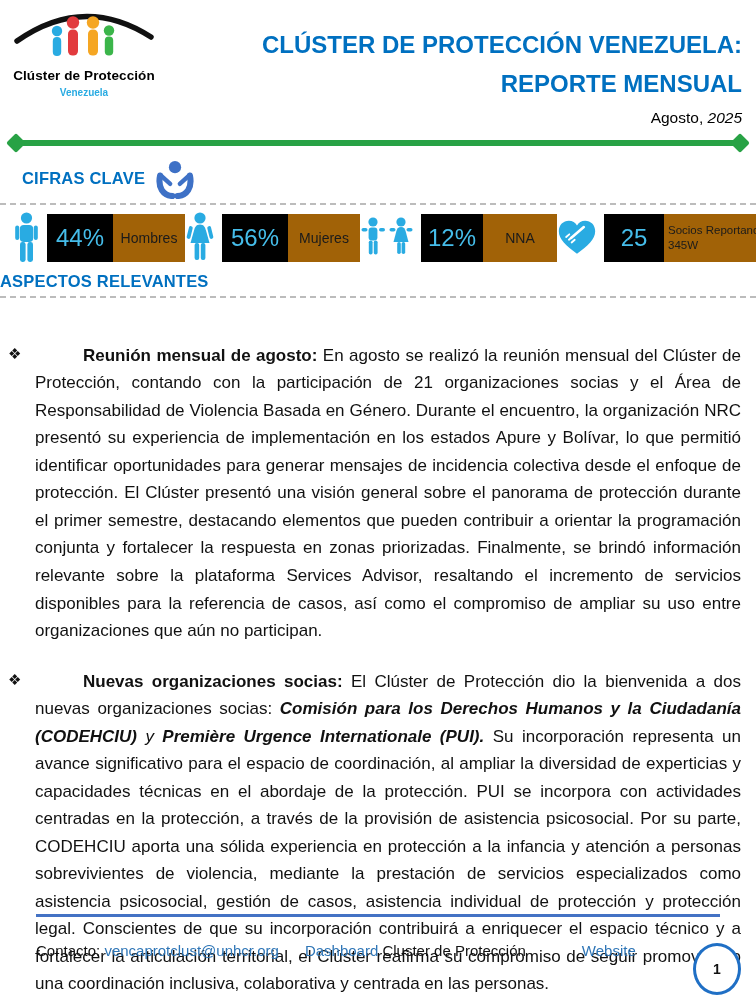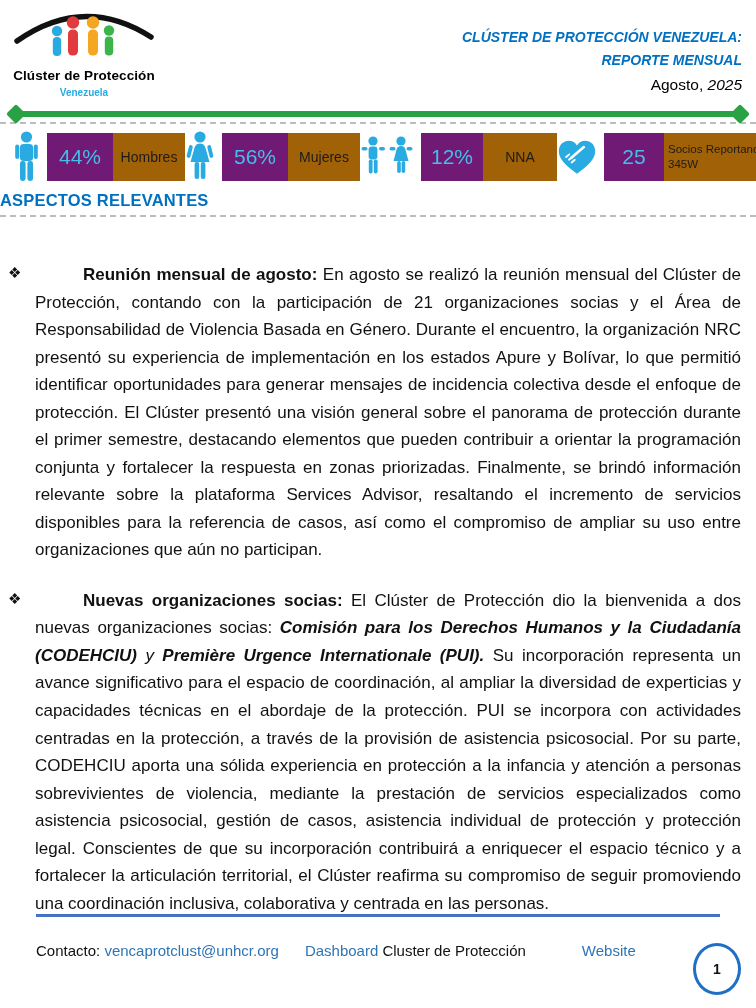--- a/index.html
+++ b/index.html
@@ -14,7 +14,7 @@
   .logo-t1{font-size:13.5px;font-weight:bold;color:#000;letter-spacing:.1px;}
   .logo-t2{font-size:10px;font-weight:bold;color:#29ABE2;margin-top:4px;}
   .titleblock{flex:1;text-align:right;padding-top:18px;}
-  .t-line{color:#0070C0;font-weight:bold;font-size:14px;line-height:1.62;font-style:italic;}
+  .t-line{color:#0070C0;font-weight:bold;font-size:24px;line-height:1.62;}
   .date-line{font-size:15.5px;color:#000;margin-top:5px;}
   .date-line i{font-style:italic;}
   

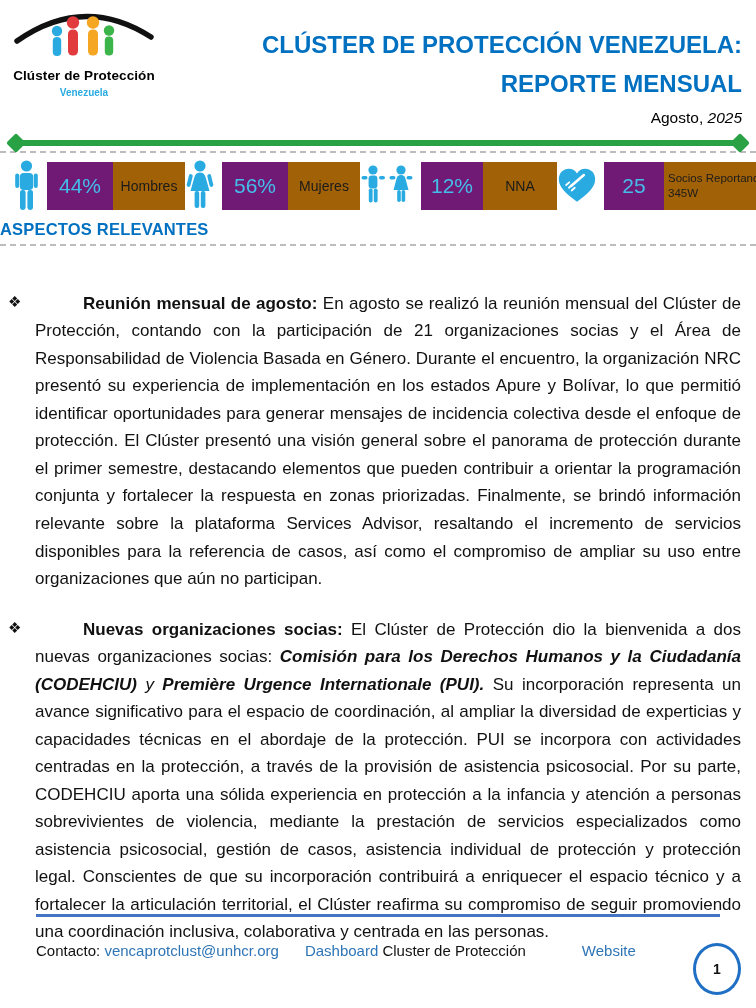--- a/index.html
+++ b/index.html
@@ -107,6 +107,22 @@
     <span class="gd-diamond"></span>
   </div>
 
+  <div class="kf-row">
+    <span class="kf-title">CIFRAS CLAVE</span>
+    <span class="kf-icon">
+      <svg width="42" height="40" viewBox="0 0 48 44">
+        <circle cx="24" cy="8.5" r="7" fill="#3E71C6"></circle>
+        <g stroke="#3E71C6" stroke-width="7" fill="none" stroke-linecap="round">
+          <path d="M7 18 C4 32 10.5 40.5 21 41.5"></path>
+          <path d="M41 18 C44 32 37.5 40.5 27 41.5"></path>
+        </g>
+        <g stroke="#3E71C6" stroke-width="5" fill="none" stroke-linecap="round">
+          <path d="M9 19 L18.5 27.5"></path>
+          <path d="M39 19 L29.5 27.5"></path>
+        </g>
+      </svg>
+    </span>
+  </div>
 
   <div class="dashed"></div>
 

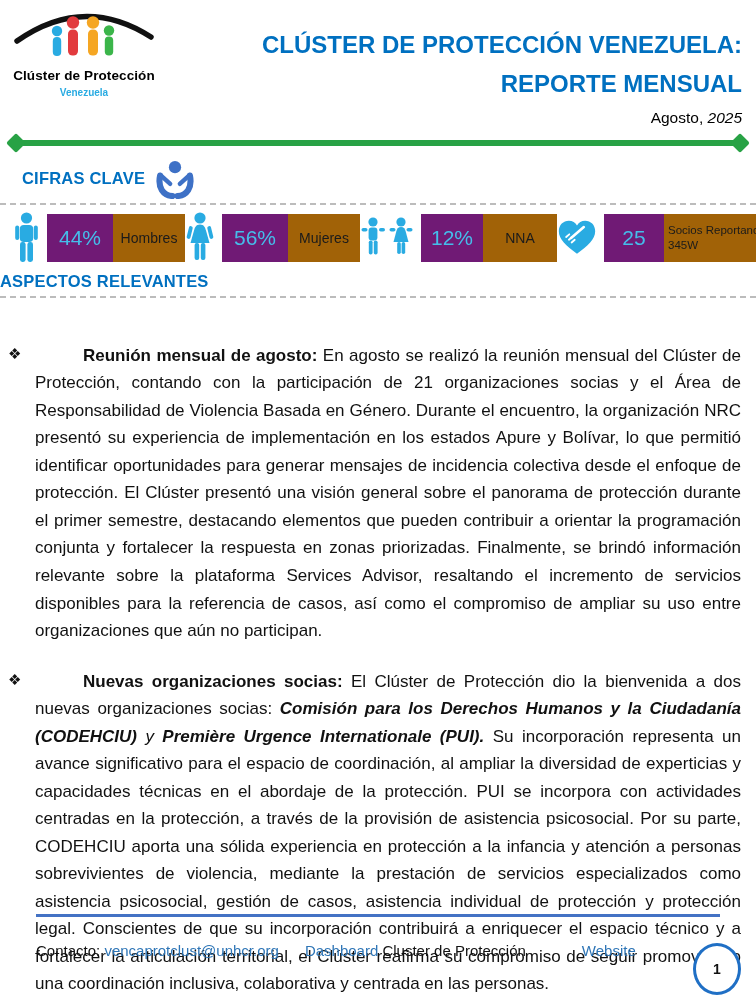--- a/index.html
+++ b/index.html
@@ -30,7 +30,7 @@
   .stat{display:flex;align-items:center;}
   .sicon{display:flex;align-items:flex-end;margin-right:7px;}
   .sval{height:48px;display:flex;align-items:center;justify-content:center;
-        background:#701a75;color:#45BDEA;font-size:21px;text-align:right;}
+        background:#000000;color:#45BDEA;font-size:24px;text-align:right;}
   .slab{height:48px;display:flex;align-items:center;justify-content:center;
         background:#a16207;color:#1b1b1b;font-size:14px;}
   .sval-1,.sval-2{width:66px;}

